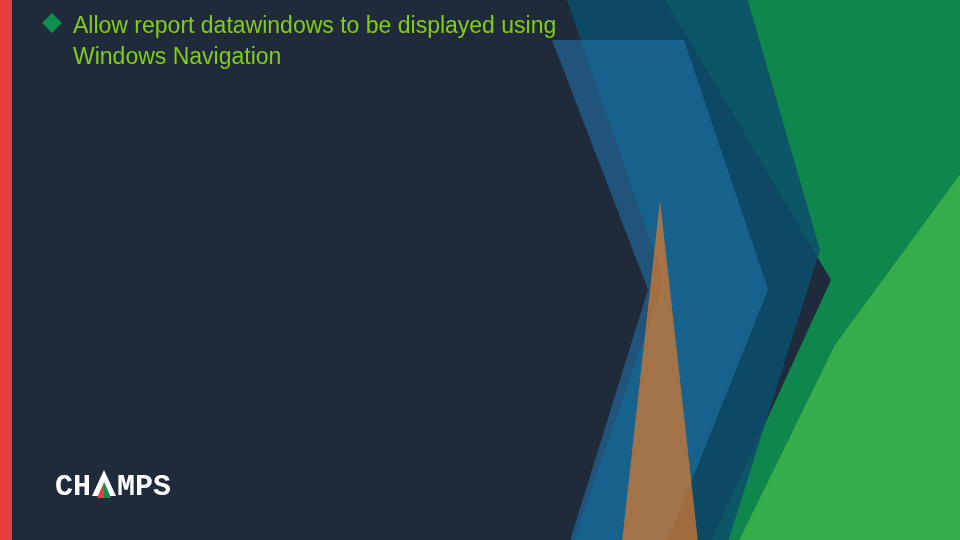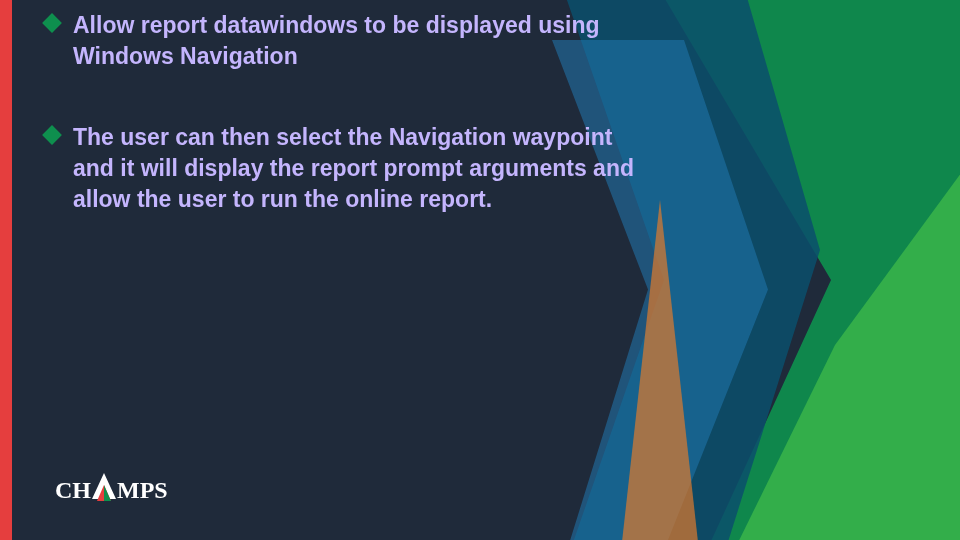--- a/index.html
+++ b/index.html
@@ -94,8 +94,8 @@
     margin: 0 0 50px 0;
     font-size: 23px;
     line-height: 1.35;
-    color: #c4b5fd;
-    font-weight: 700;
+    color: #84cc16;
+    font-weight: 400;
   }
   ul.bullets > li .diamond {
     position: absolute;

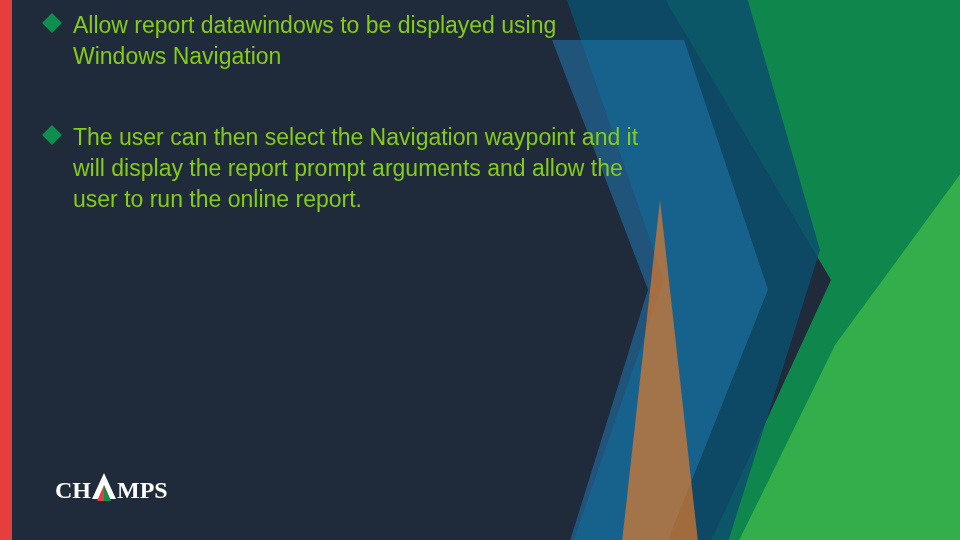--- a/index.html
+++ b/index.html
@@ -147,10 +147,6 @@
         <span class="diamond"></span>
         <span>Allow report datawindows to be displayed using Windows Navigation</span>
       </li>
-      <li>
-        <span class="diamond"></span>
-        <span>The user can then select the Navigation waypoint and it will display the report prompt arguments and allow the user to run the online report.</span>
-      </li>
     </ul>
   </div>
 

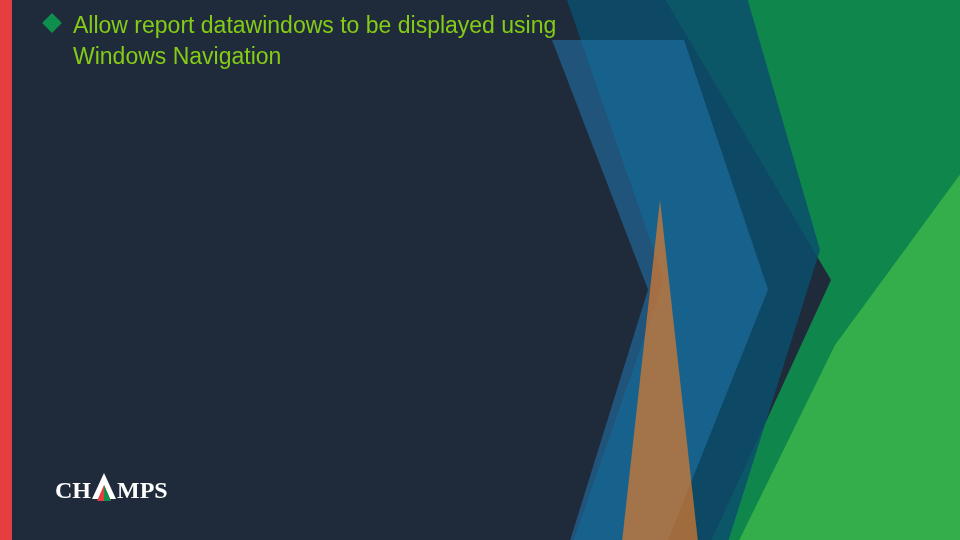--- a/index.html
+++ b/index.html
@@ -111,9 +111,9 @@
     position: absolute;
     left: 55px;
     bottom: 38px;
-    font-family: Liberation Serif, serif;
+    font-family: Liberation Mono, monospace;
     font-weight: 900;
-    font-size: 24px;
+    font-size: 30px;
     letter-spacing: 0px;
     color: #ffffff;
     line-height: 1;

